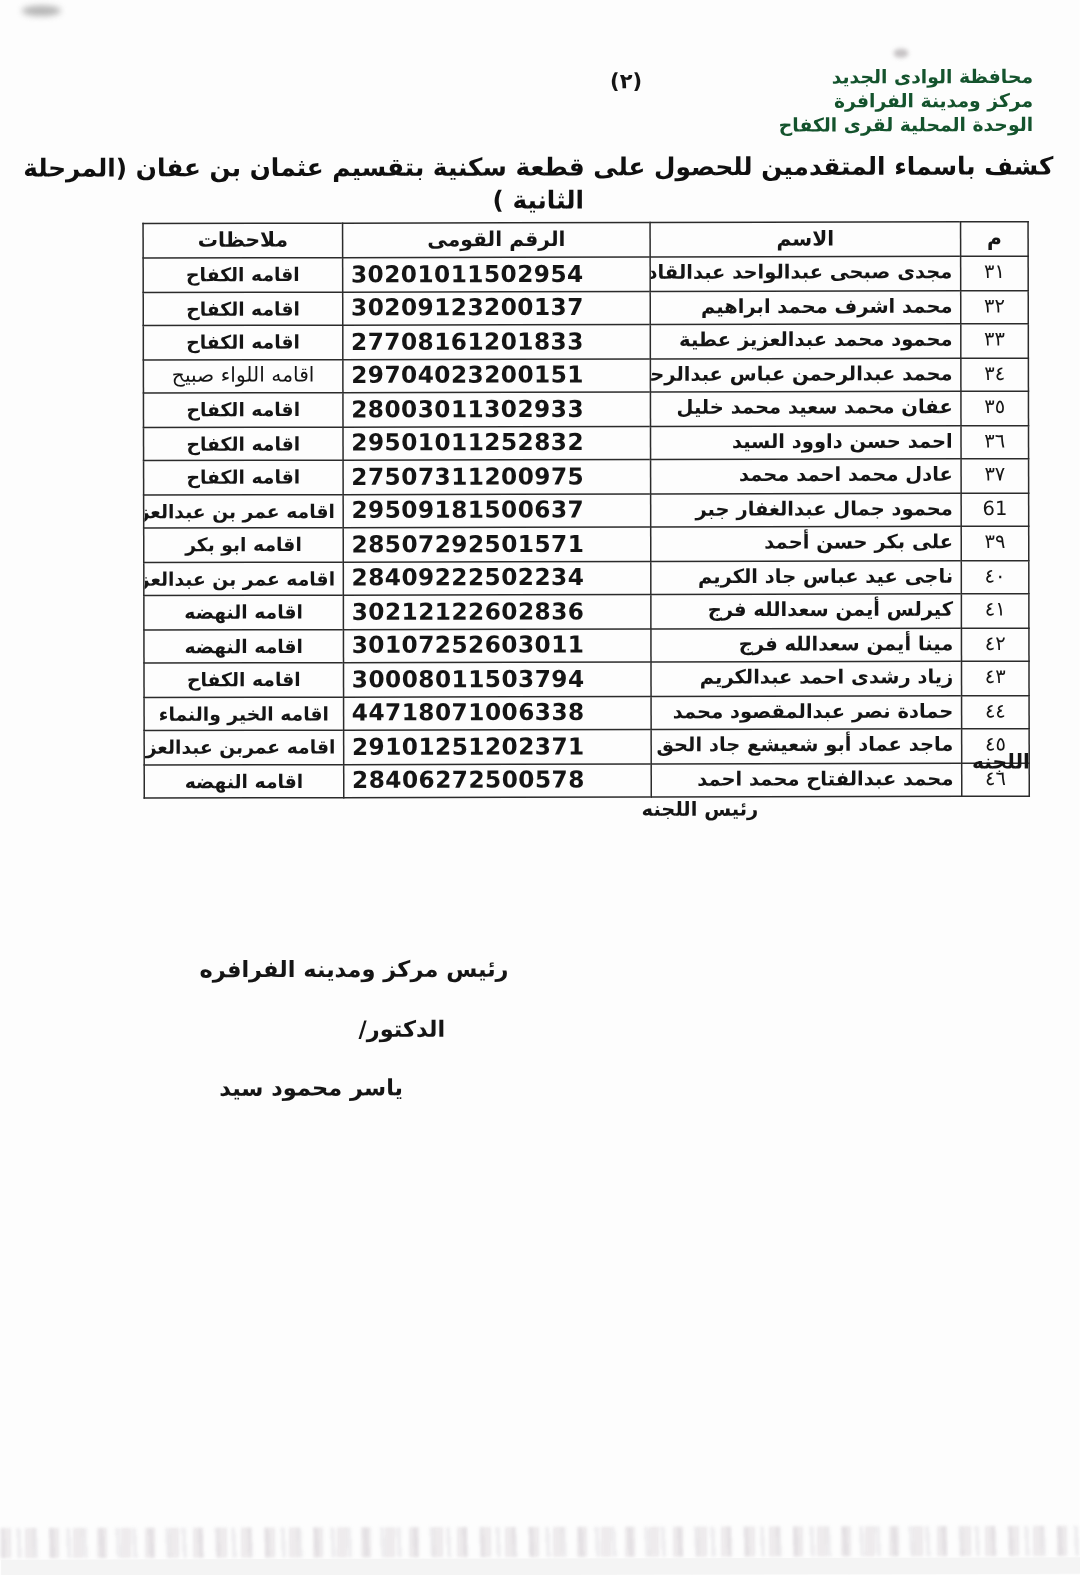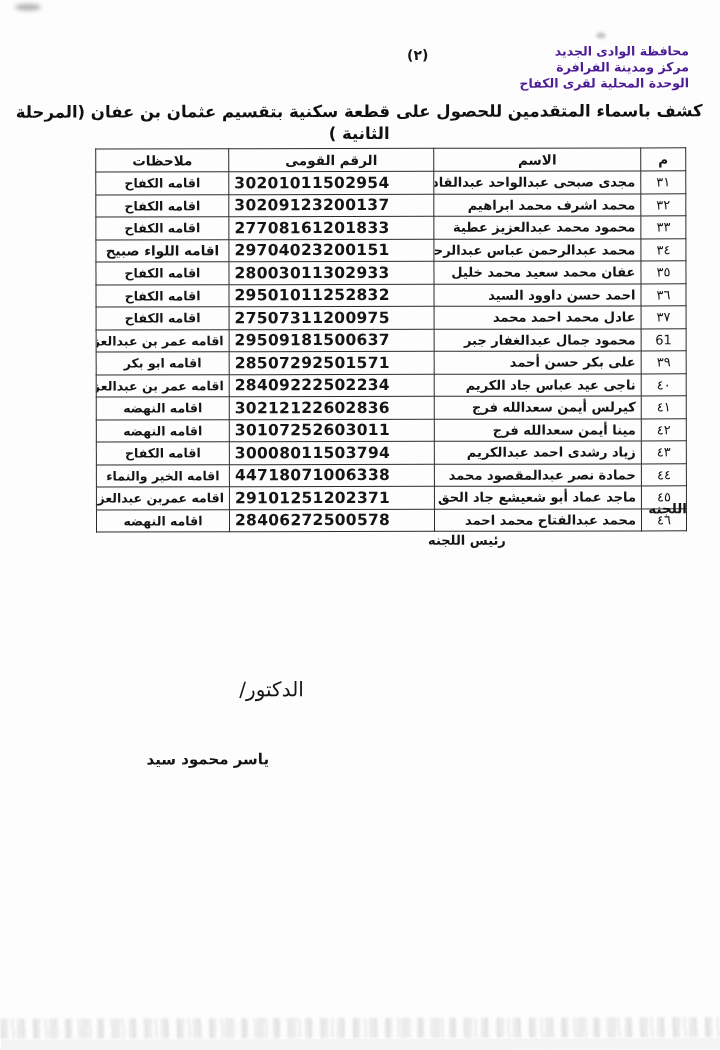--- a/index.html
+++ b/index.html
@@ -14,7 +14,7 @@
 
   .org{
     position:absolute;top:44px;right:30px;text-align:right;
-    font-size:12.5px;font-weight:bold;line-height:16px;color:#4c1d95;
+    font-size:12.5px;font-weight:bold;line-height:16px;color:#14532d;
   }
   .pagenum{
     position:absolute;top:47px;left:408px;font-size:14px;font-weight:bold;

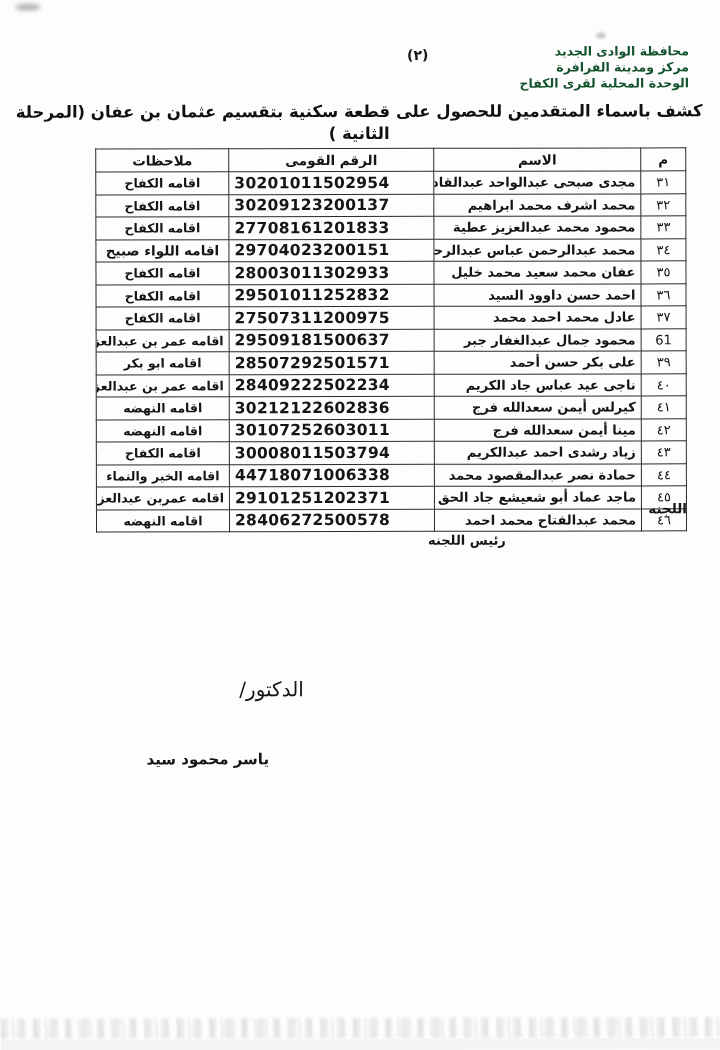--- a/index.html
+++ b/index.html
@@ -40,7 +40,7 @@
   td.c-name{text-align:right;font-size:13px;font-weight:bold;}
   td.c-nid{text-align:left;font-size:15.5px;font-weight:600;letter-spacing:.3px;}
   td.c-notes{text-align:center;font-size:12.5px;font-weight:bold;margin-left:12px;}
-  td.c-notes.strong{font-size:13.5px;font-weight:700;}
+  td.c-notes.strong{font-size:13.5px;font-weight:400;}
 
   .committee{position:absolute;top:501px;right:33px;font-size:13.5px;font-weight:bold;}
   .committee-head{position:absolute;top:533px;left:428px;font-size:13px;font-weight:bold;text-align:center;}

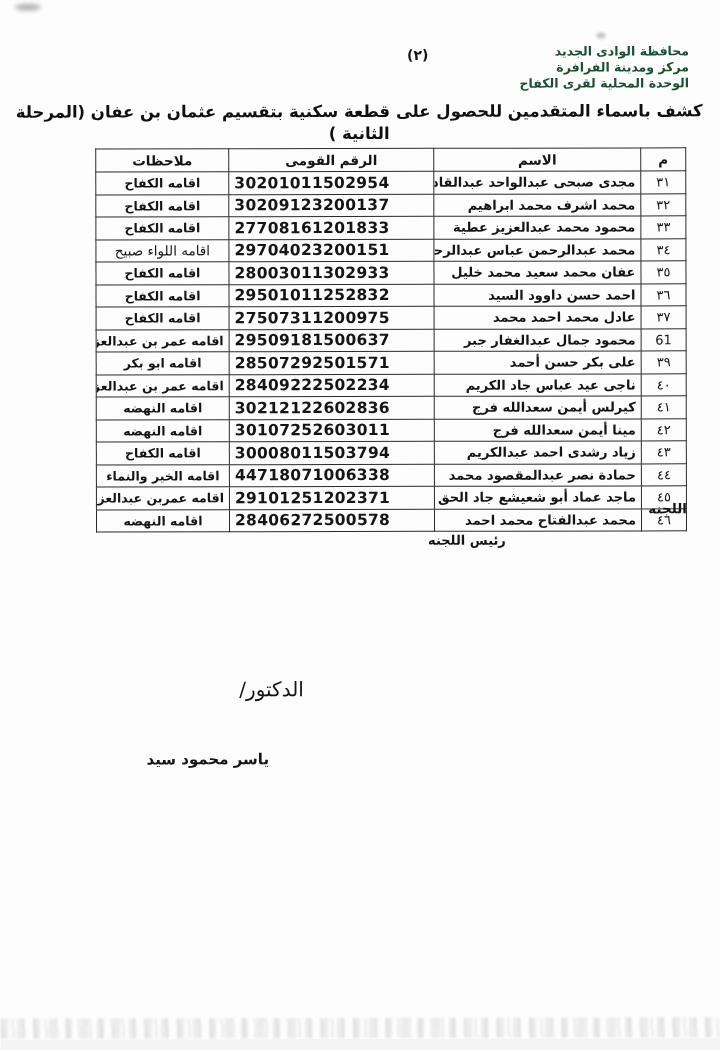--- a/index.html
+++ b/index.html
@@ -202,6 +202,7 @@
     <div class="committee">اللجنه</div>
     <div class="committee-head">رئيس اللجنه</div>
 
+    <div class="sig-title">رئيس مركز ومدينه الفرافره</div>
     <div class="sig-prefix">الدكتور/</div>
     <div class="sig-name">ياسر محمود سيد</div>
 

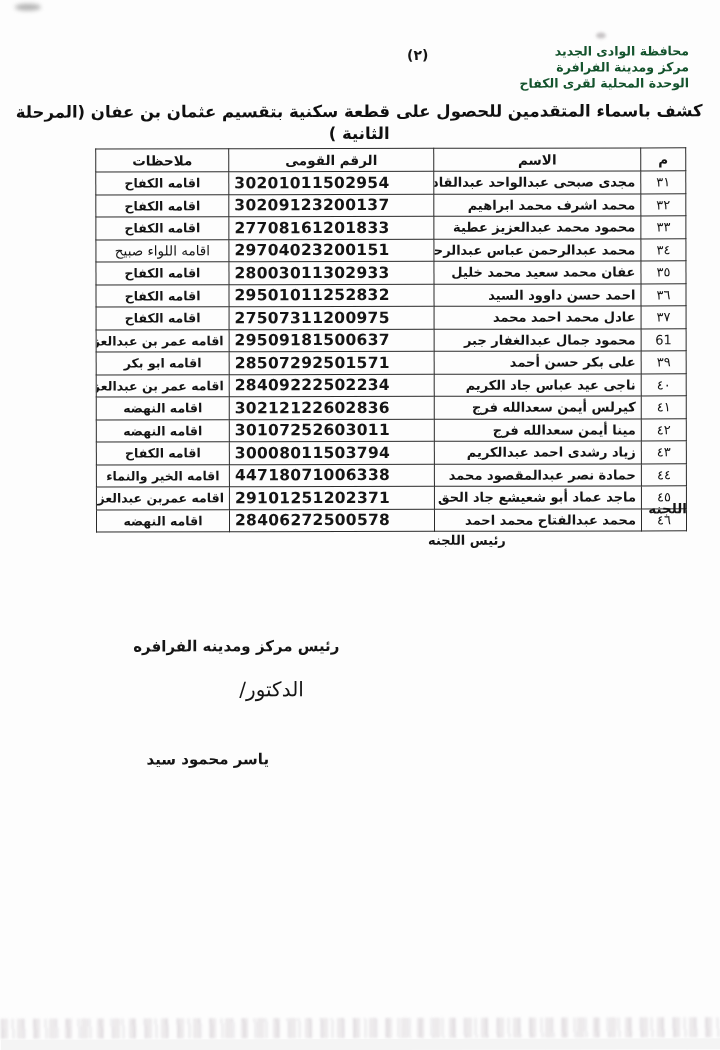--- a/index.html
+++ b/index.html
@@ -46,7 +46,7 @@
   .committee-head{position:absolute;top:533px;left:428px;font-size:13px;font-weight:bold;text-align:center;}
 
   .sig-title{position:absolute;top:637px;left:133px;font-size:15px;font-weight:bold;}
-  .sig-prefix{position:absolute;top:677px;left:239px;font-size:20px;font-weight:normal;}
+  .sig-prefix{position:absolute;top:677px;left:239px;font-size:15px;font-weight:bold;}
   .sig-name{position:absolute;top:716px;left:146px;font-size:15px;font-weight:bold;margin-top:34px;}
 
   .speck-1{position:absolute;top:3px;left:16px;width:26px;height:7px;background:#8f8f8f;

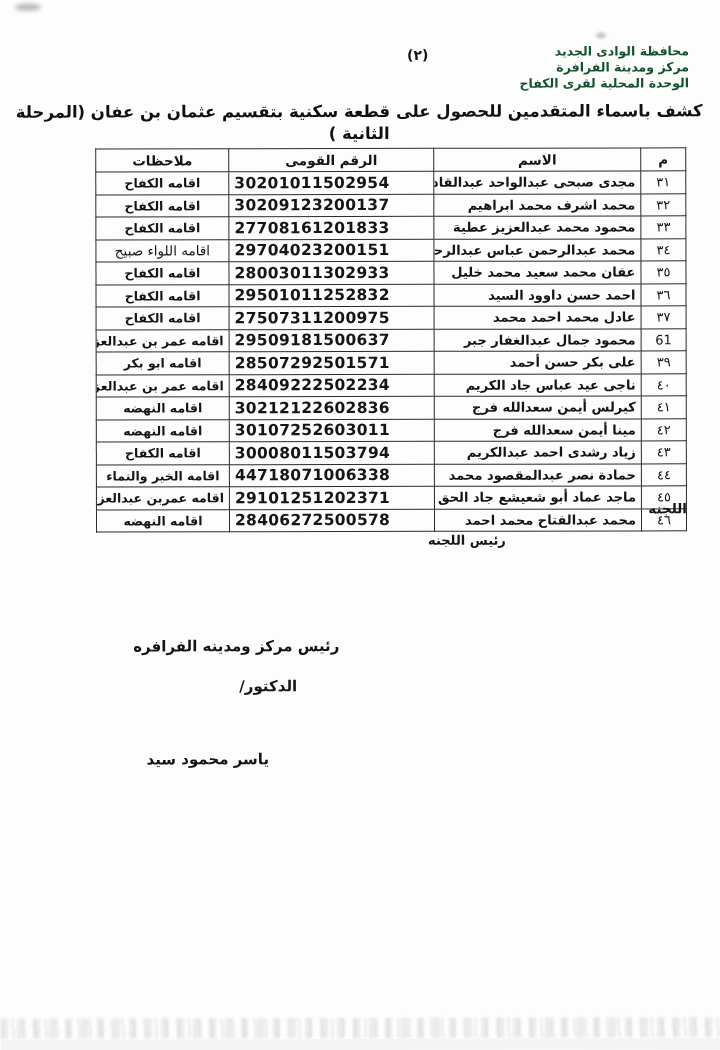--- a/index.html
+++ b/index.html
@@ -47,7 +47,7 @@
 
   .sig-title{position:absolute;top:637px;left:133px;font-size:15px;font-weight:bold;}
   .sig-prefix{position:absolute;top:677px;left:239px;font-size:15px;font-weight:bold;}
-  .sig-name{position:absolute;top:716px;left:146px;font-size:15px;font-weight:bold;margin-top:34px;}
+  .sig-name{position:absolute;top:716px;left:146px;font-size:15px;font-weight:bold;}
 
   .speck-1{position:absolute;top:3px;left:16px;width:26px;height:7px;background:#8f8f8f;
     border-radius:50%;filter:blur(2px);opacity:.65;}

